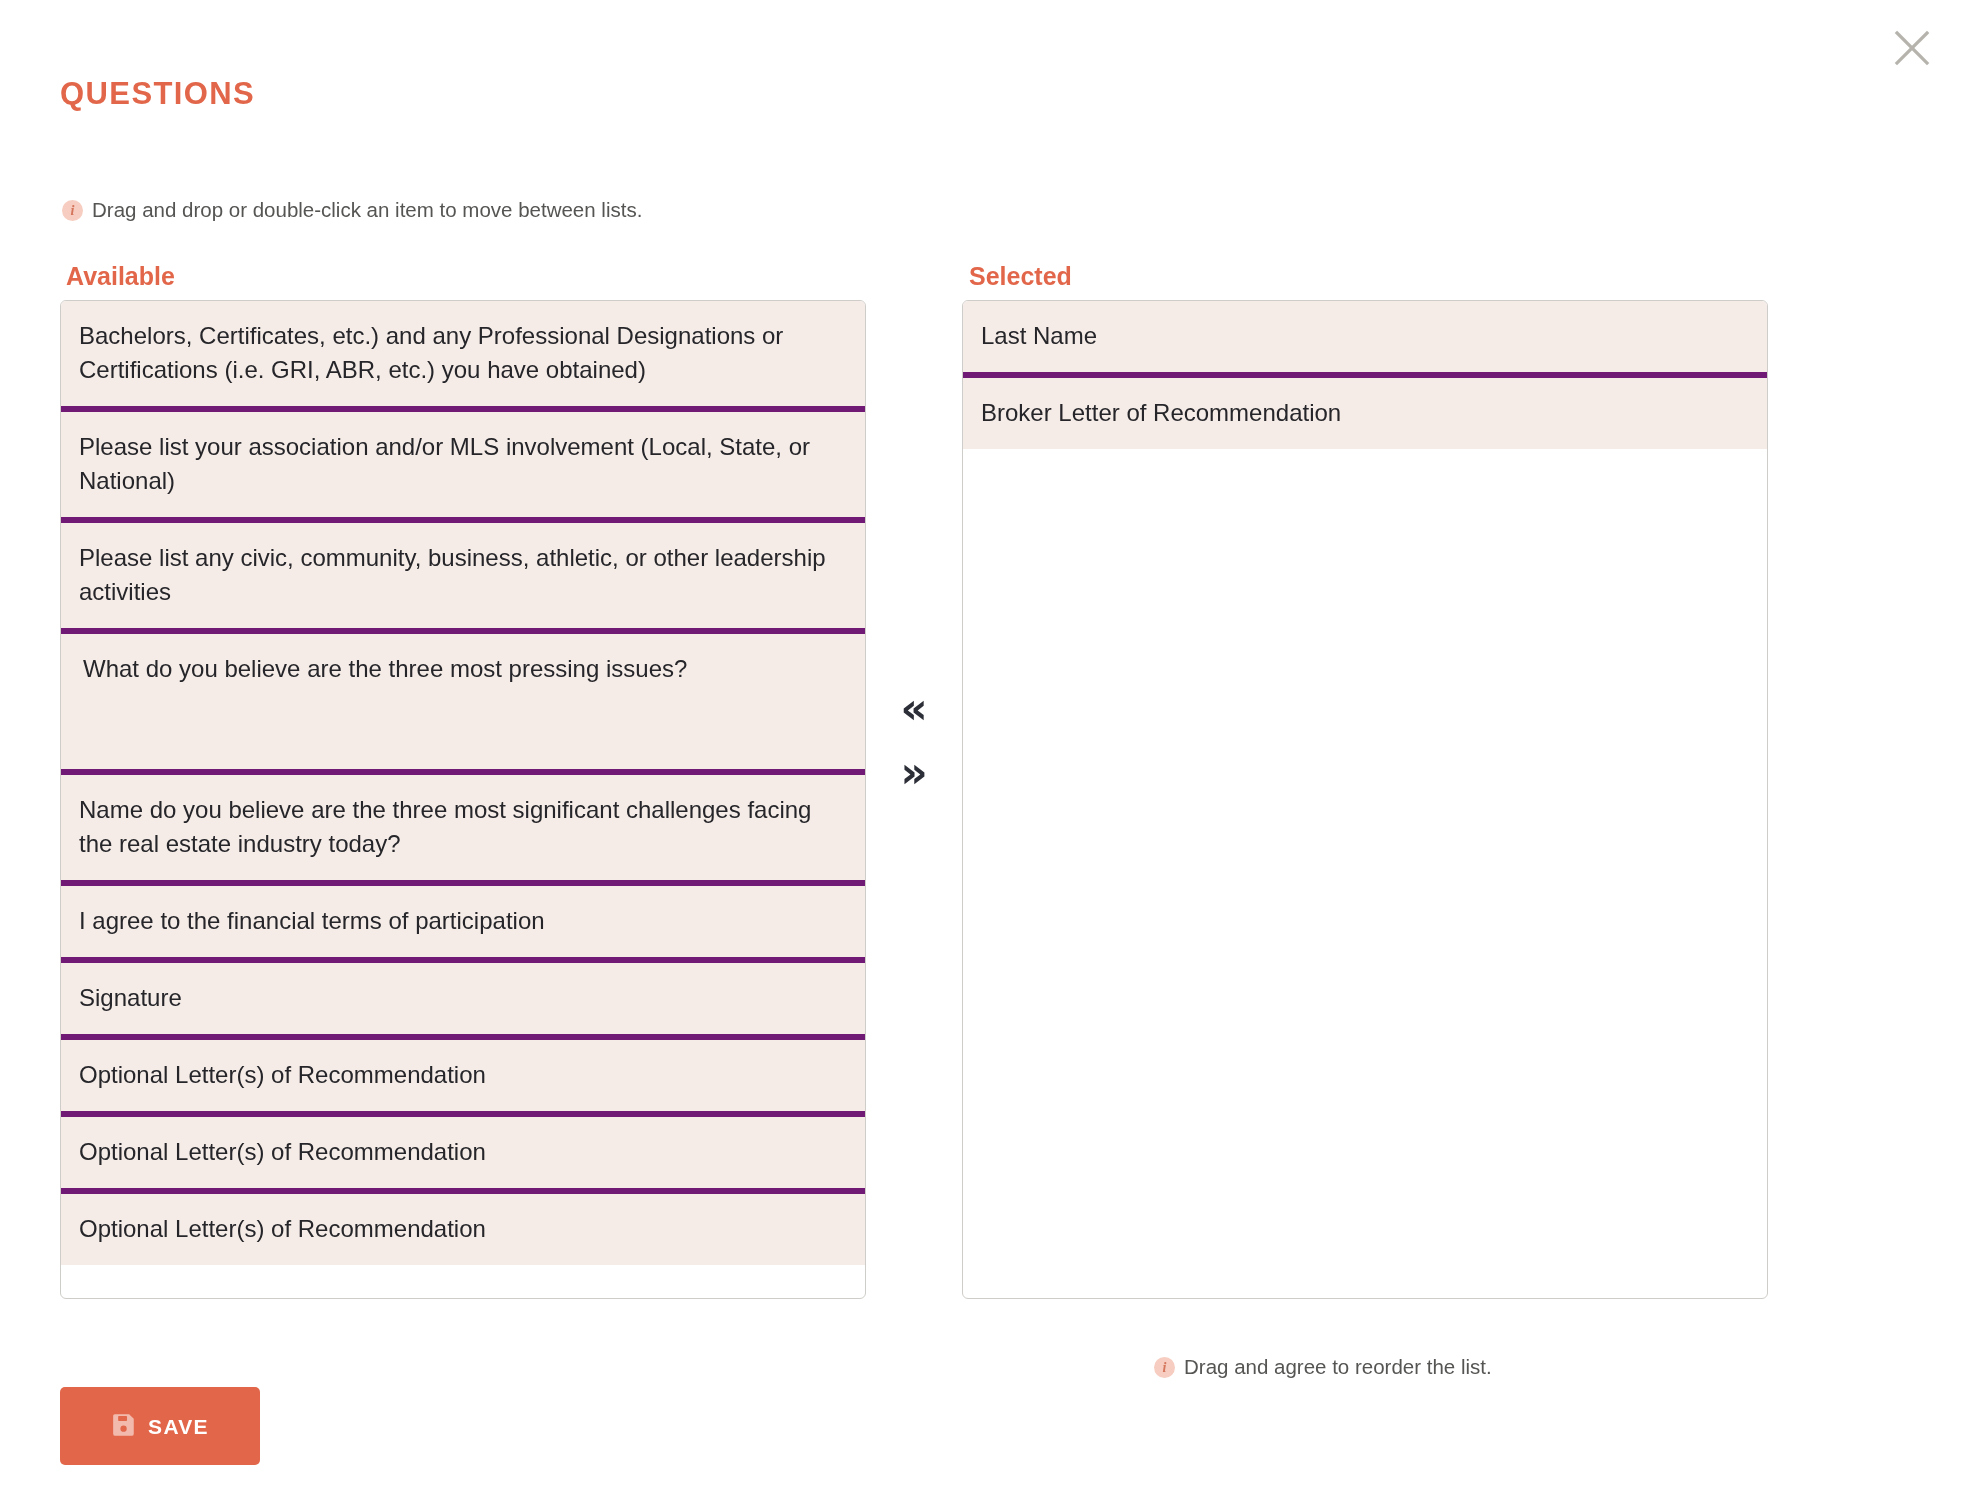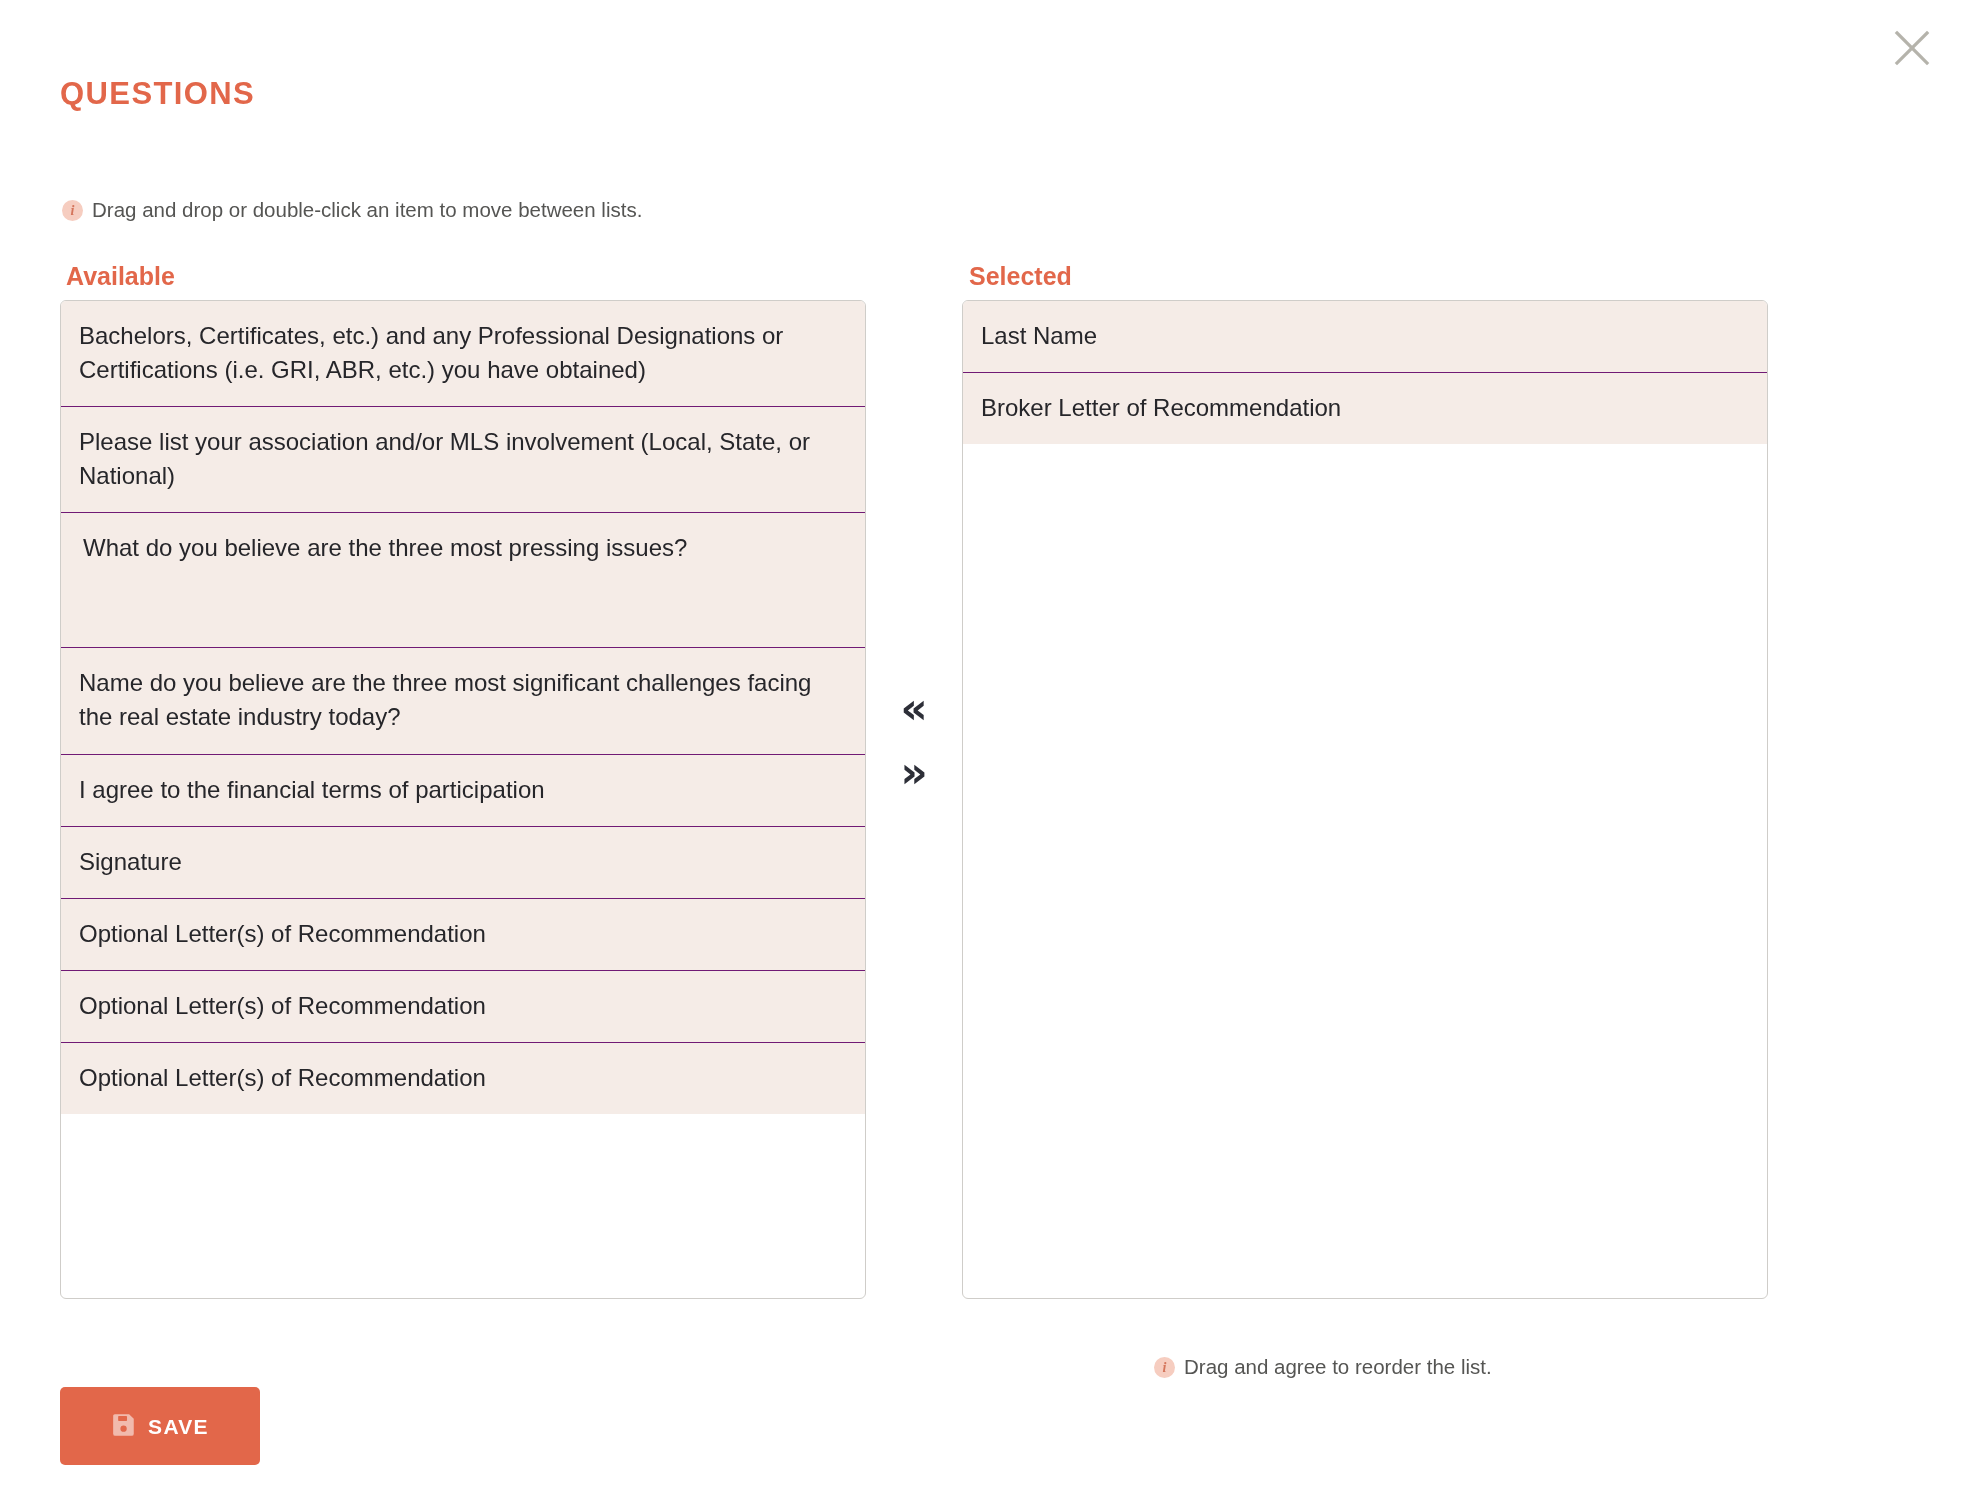--- a/index.html
+++ b/index.html
@@ -121,7 +121,7 @@
 
   .list-item {
     background: #f5ece7;
-    border-bottom: 1px solid #701a75;
+    border-bottom: 6px solid #701a75;
     padding: 18px 20px 19px 18px;
     font-size: 24px;
     line-height: 1.42;

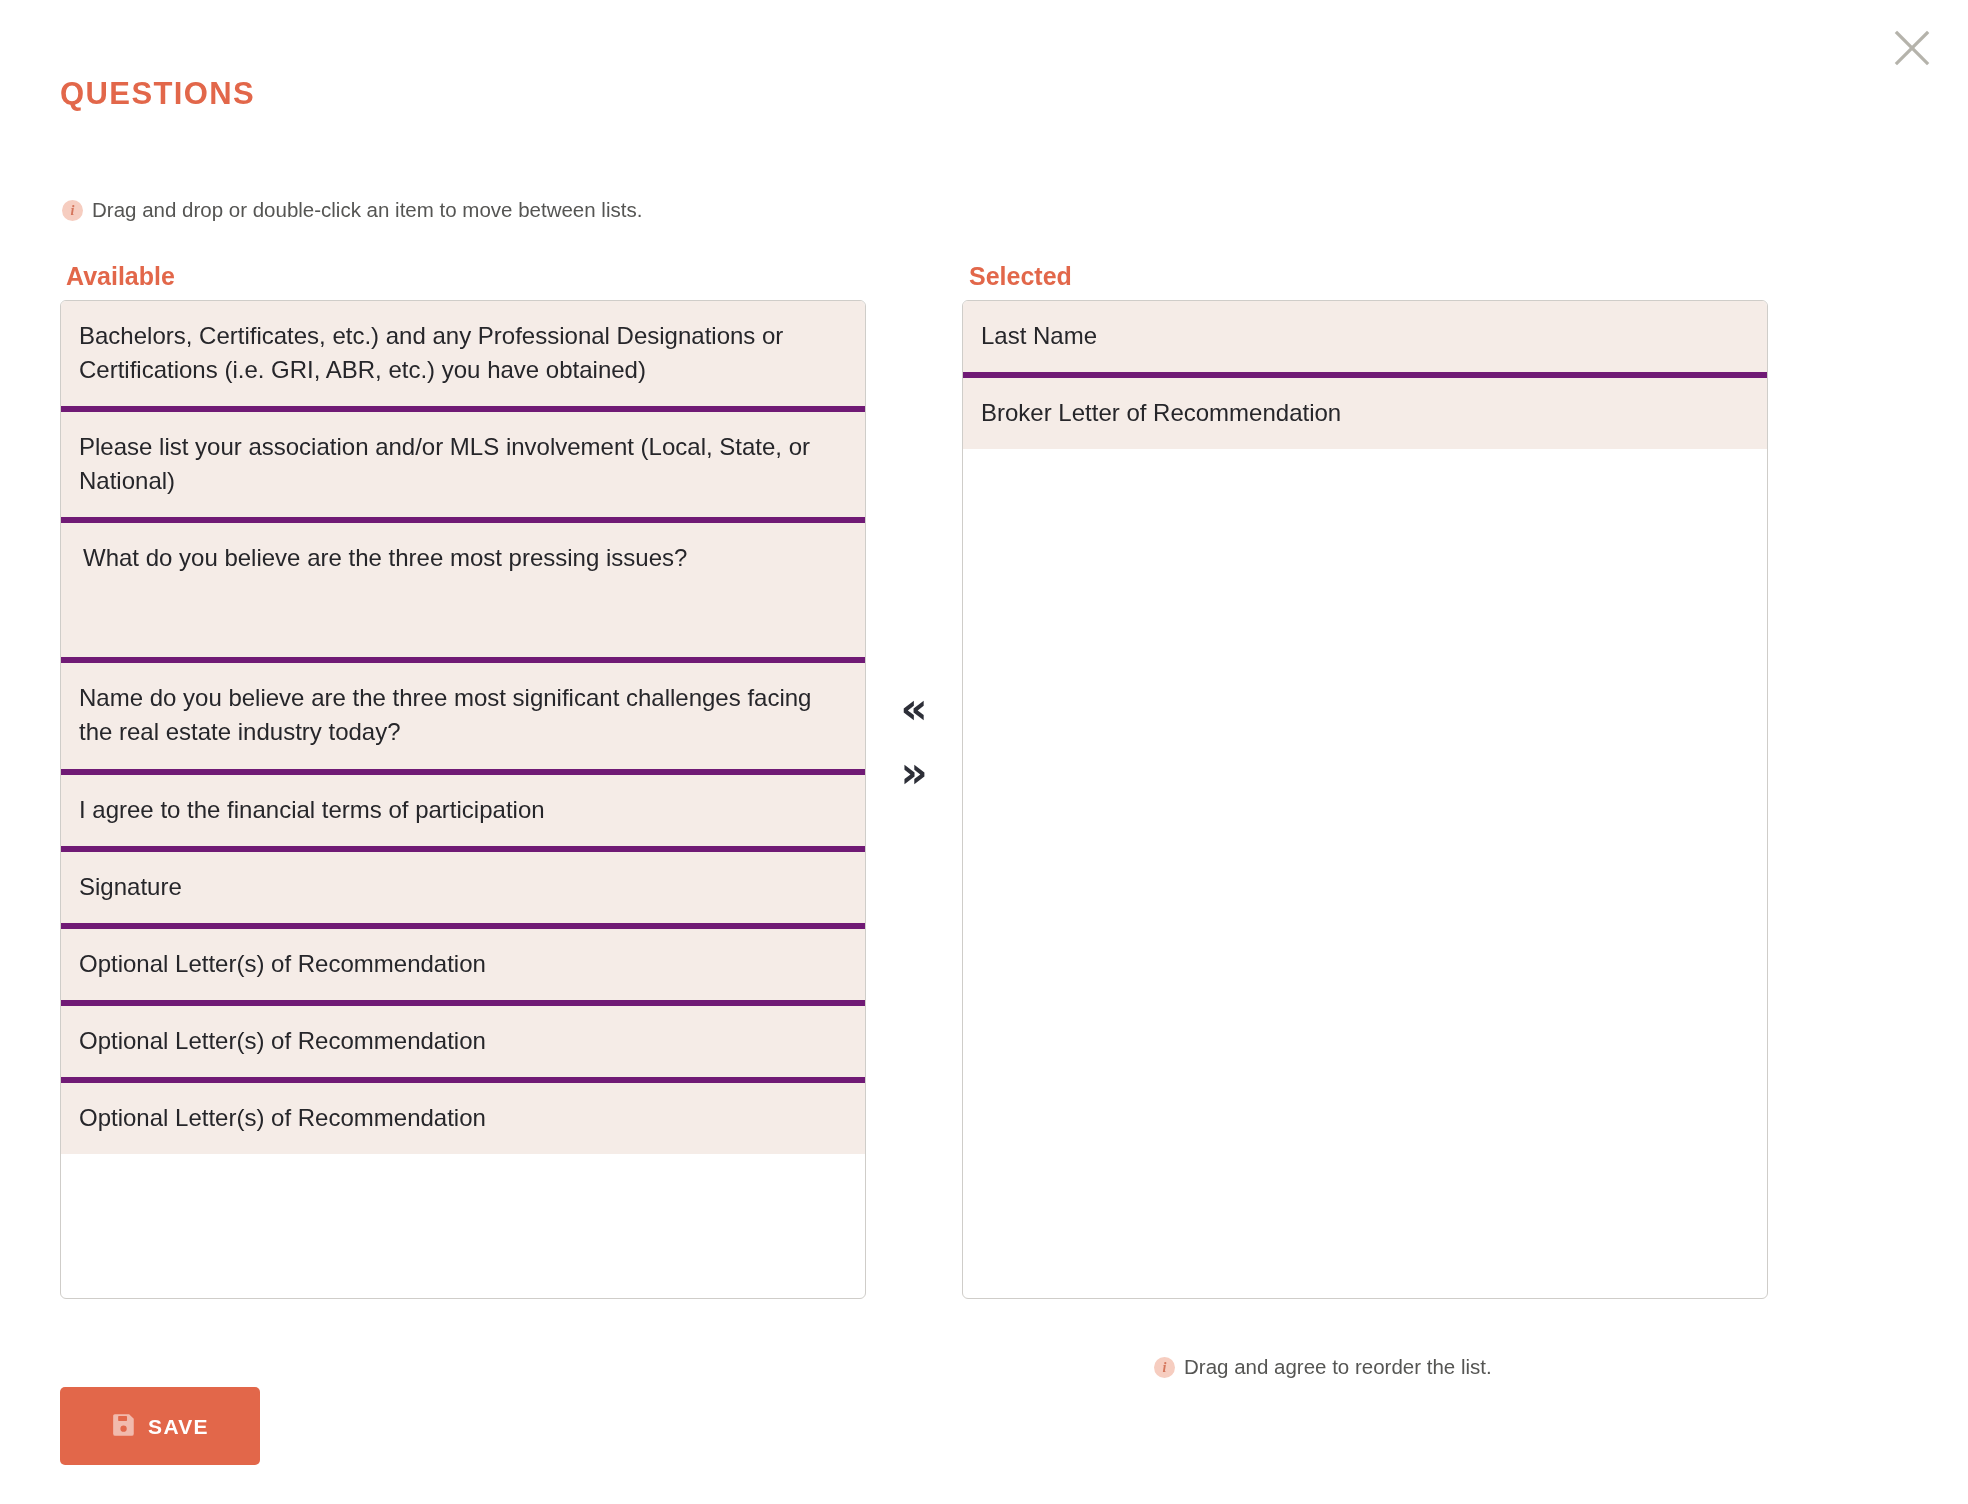--- a/index.html
+++ b/index.html
@@ -209,6 +209,7 @@
 <div class="list-panel panel-available">
   <div class="list-item">Bachelors, Certificates, etc.) and any Professional Designations or Certifications (i.e. GRI, ABR, etc.) you have obtained)</div>
   <div class="list-item">Please list your association and/or MLS involvement (Local, State, or National)</div>
+  <div class="list-item">Please list any civic, community, business, athletic, or other leadership activities</div>
   <div class="list-item tall">What do you believe are the three most pressing issues?</div>
   <div class="list-item">Name do you believe are the three most significant challenges facing the real estate industry today?</div>
   <div class="list-item">I agree to the financial terms of participation</div>

